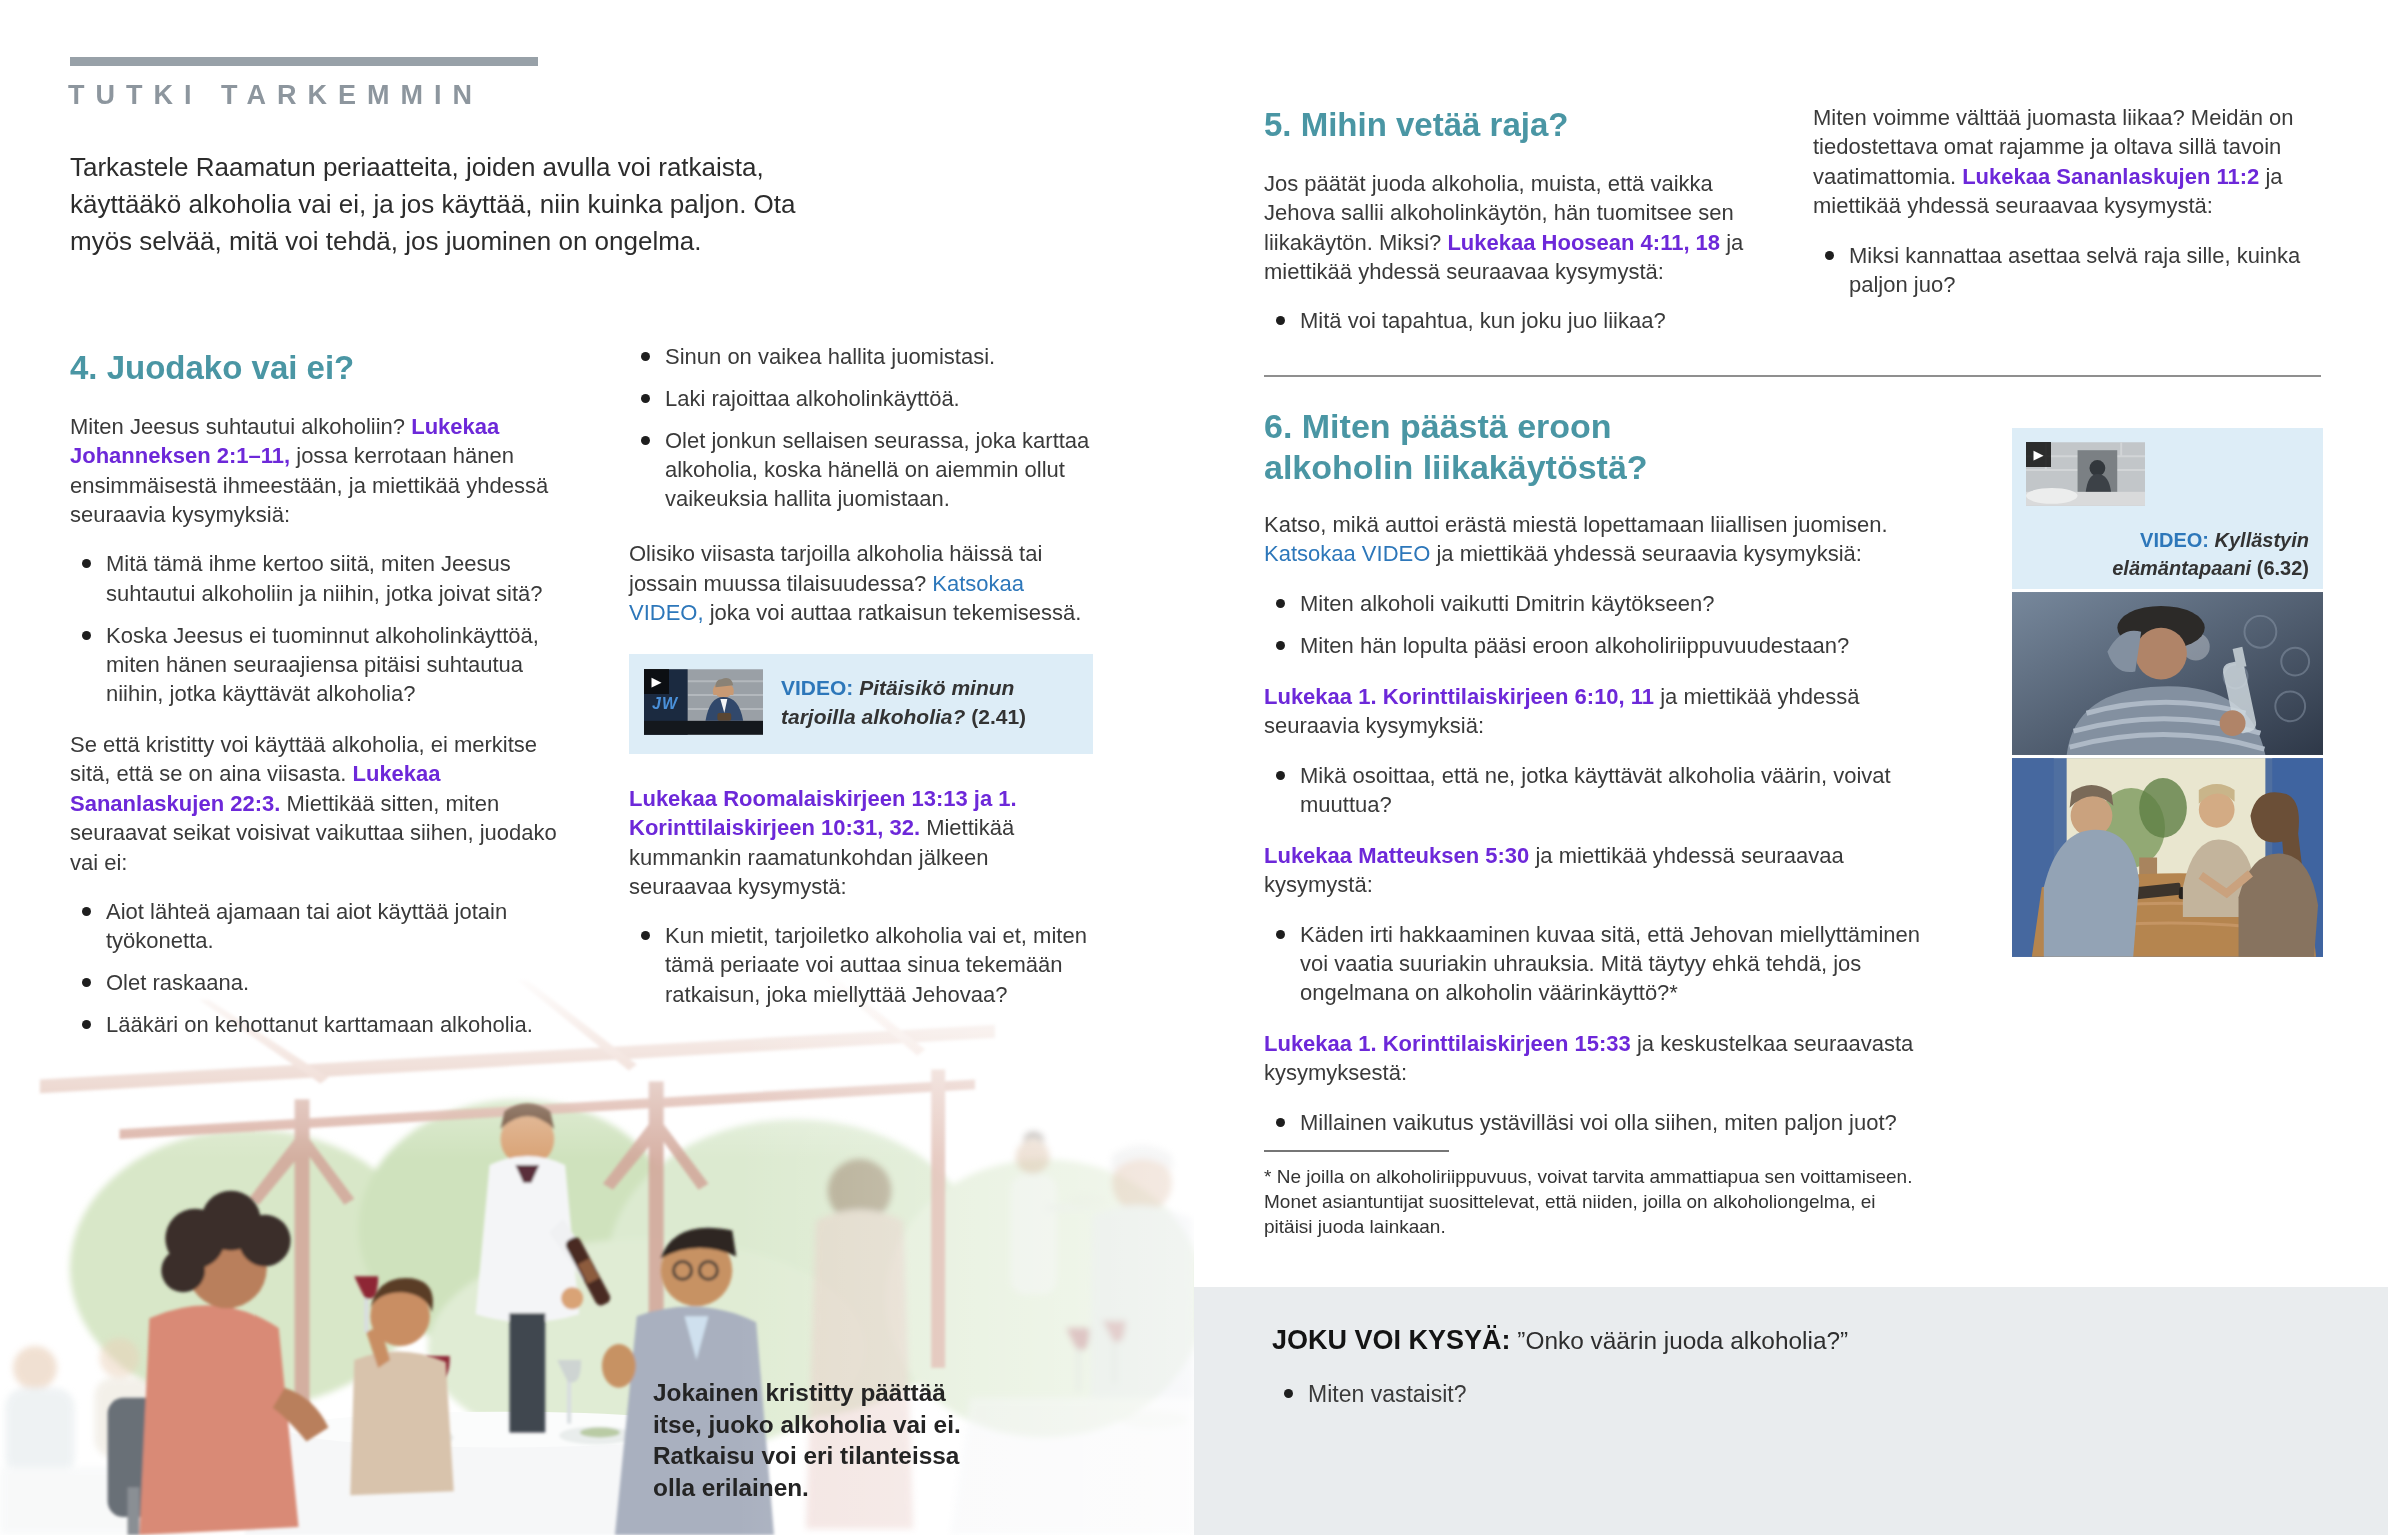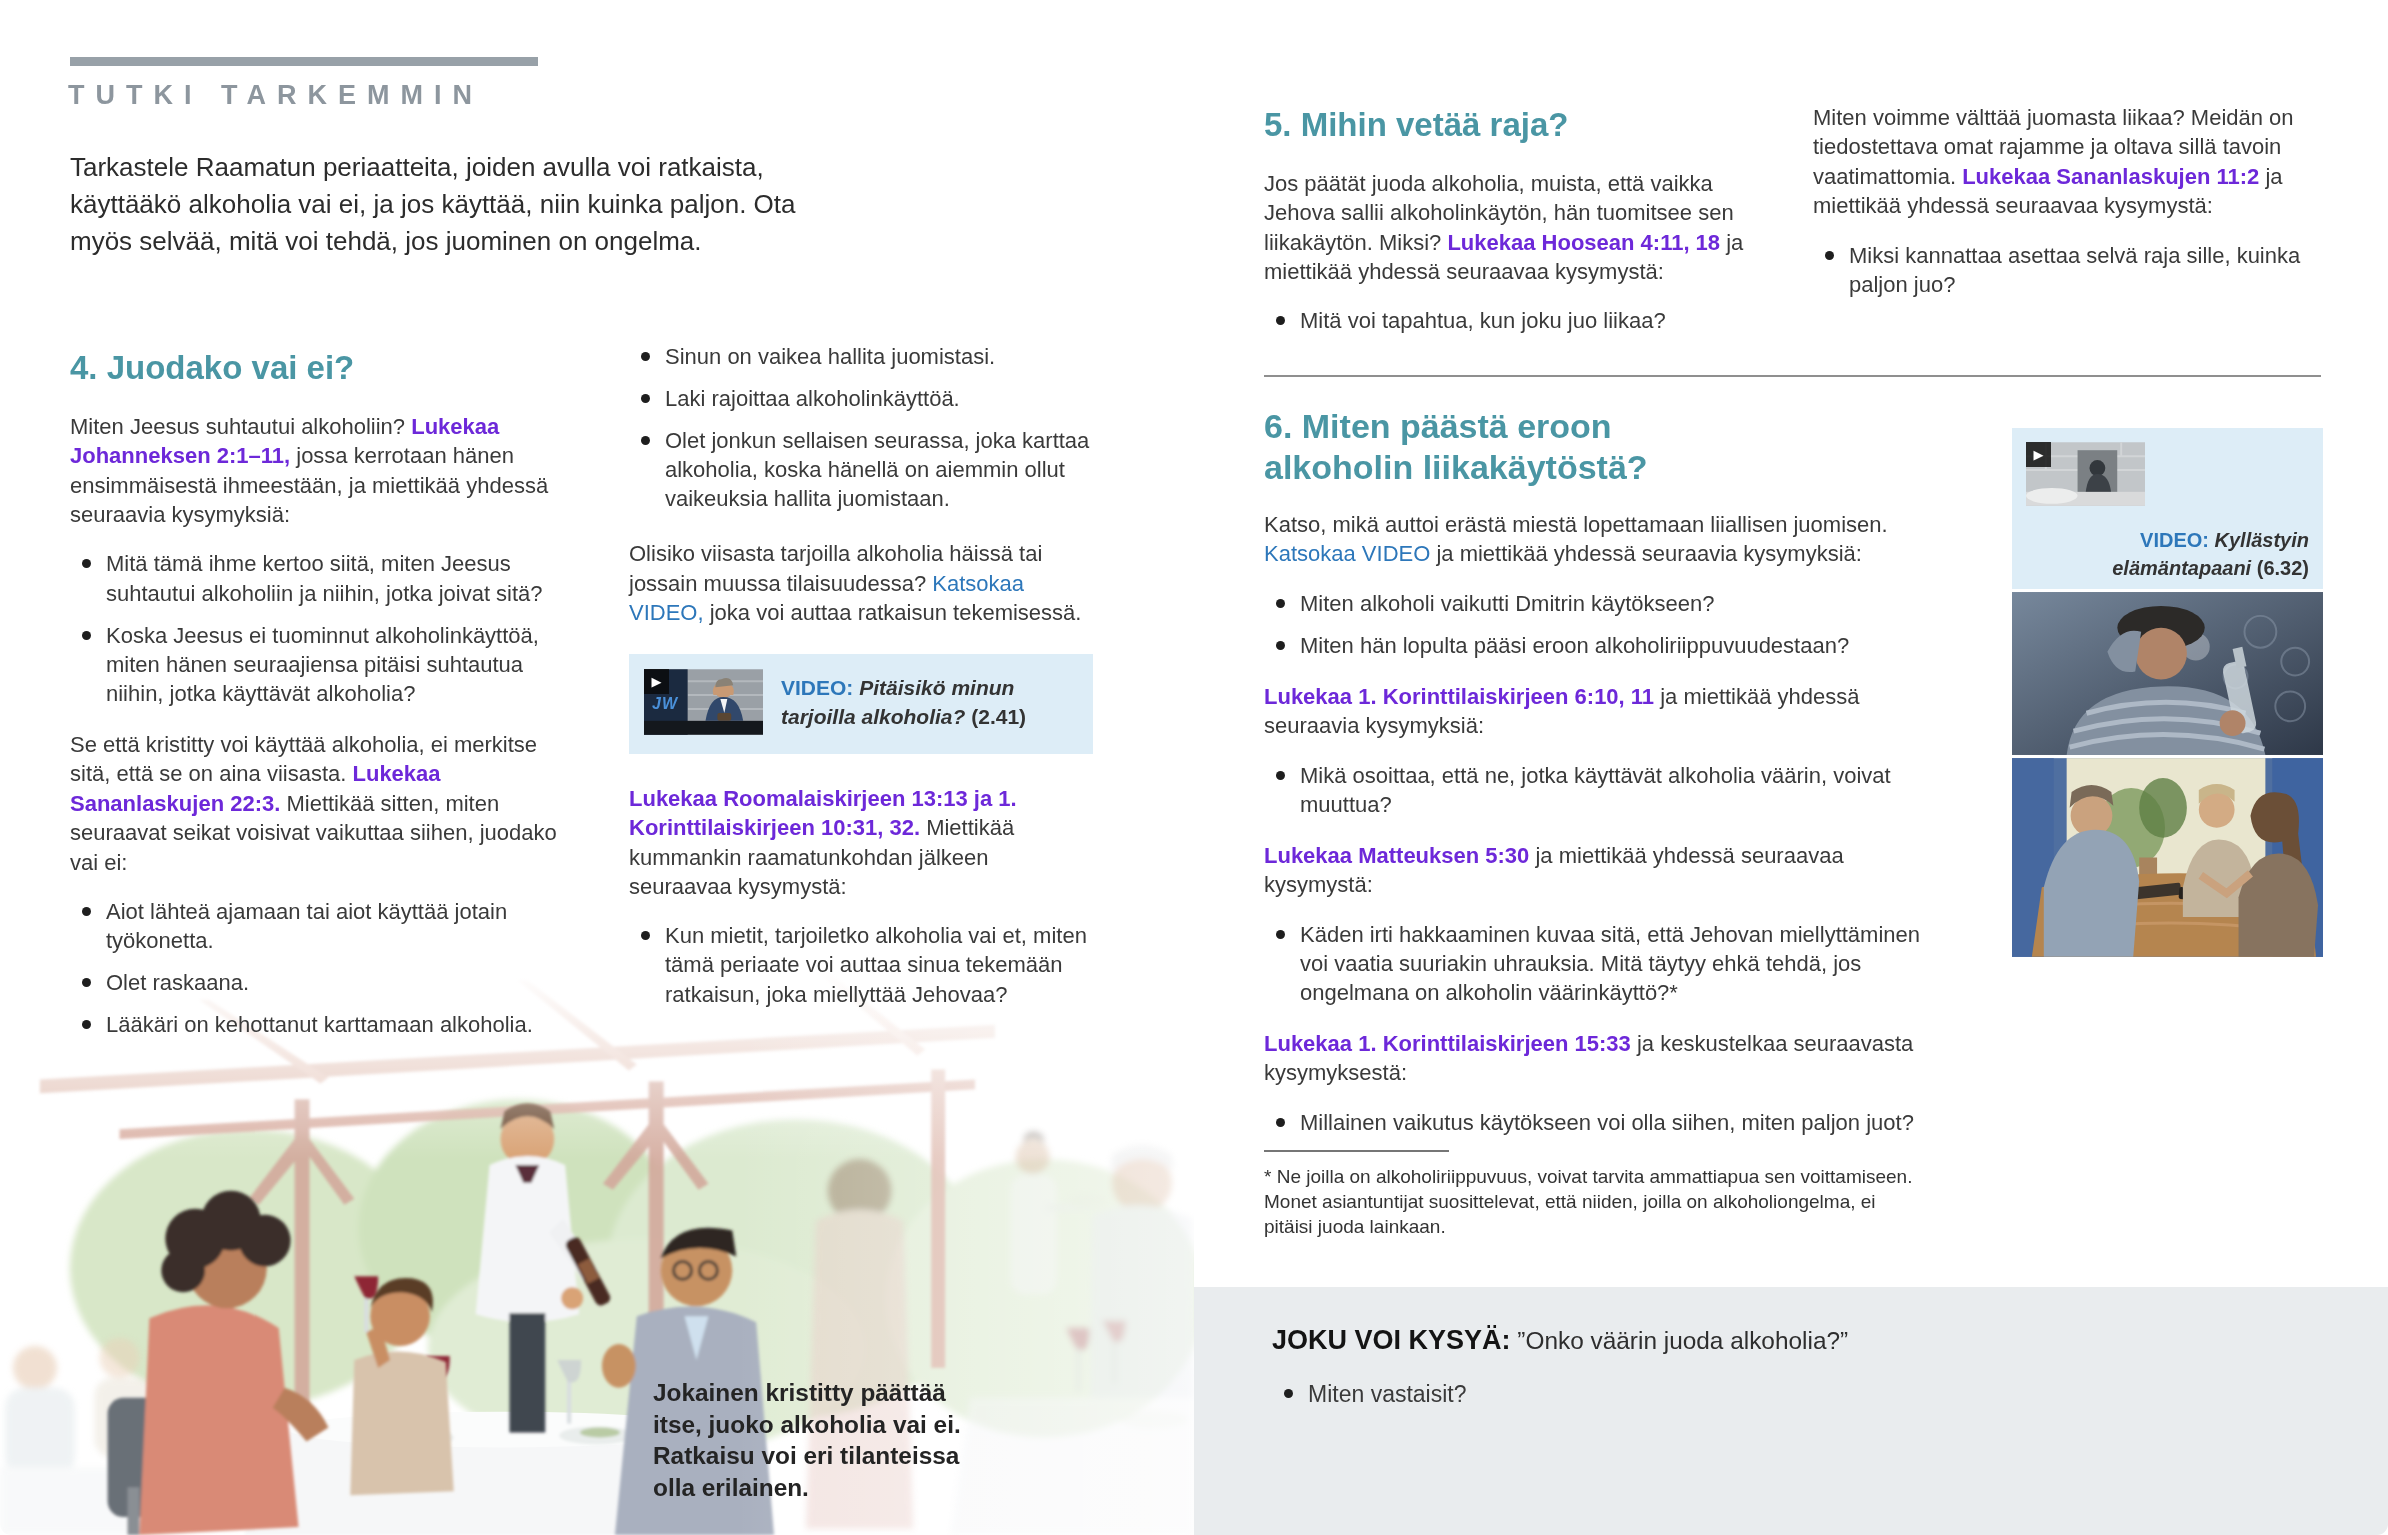--- a/index.html
+++ b/index.html
@@ -4,7 +4,7 @@
 <style>
   html,body{margin:0;padding:0;background:#fff;}
   .page{position:relative;width:2388px;height:1535px;background:#ffffff;overflow:hidden;
-        font-family:"Liberation Sans",sans-serif;color:#3a3a3a;border-radius:11px;}
+        font-family:"Liberation Sans",sans-serif;color:#3a3a3a;}
   .abs{position:absolute;}
   
   .topbar{left:70px;top:57px;width:468px;height:9px;background:#98a1a8;}

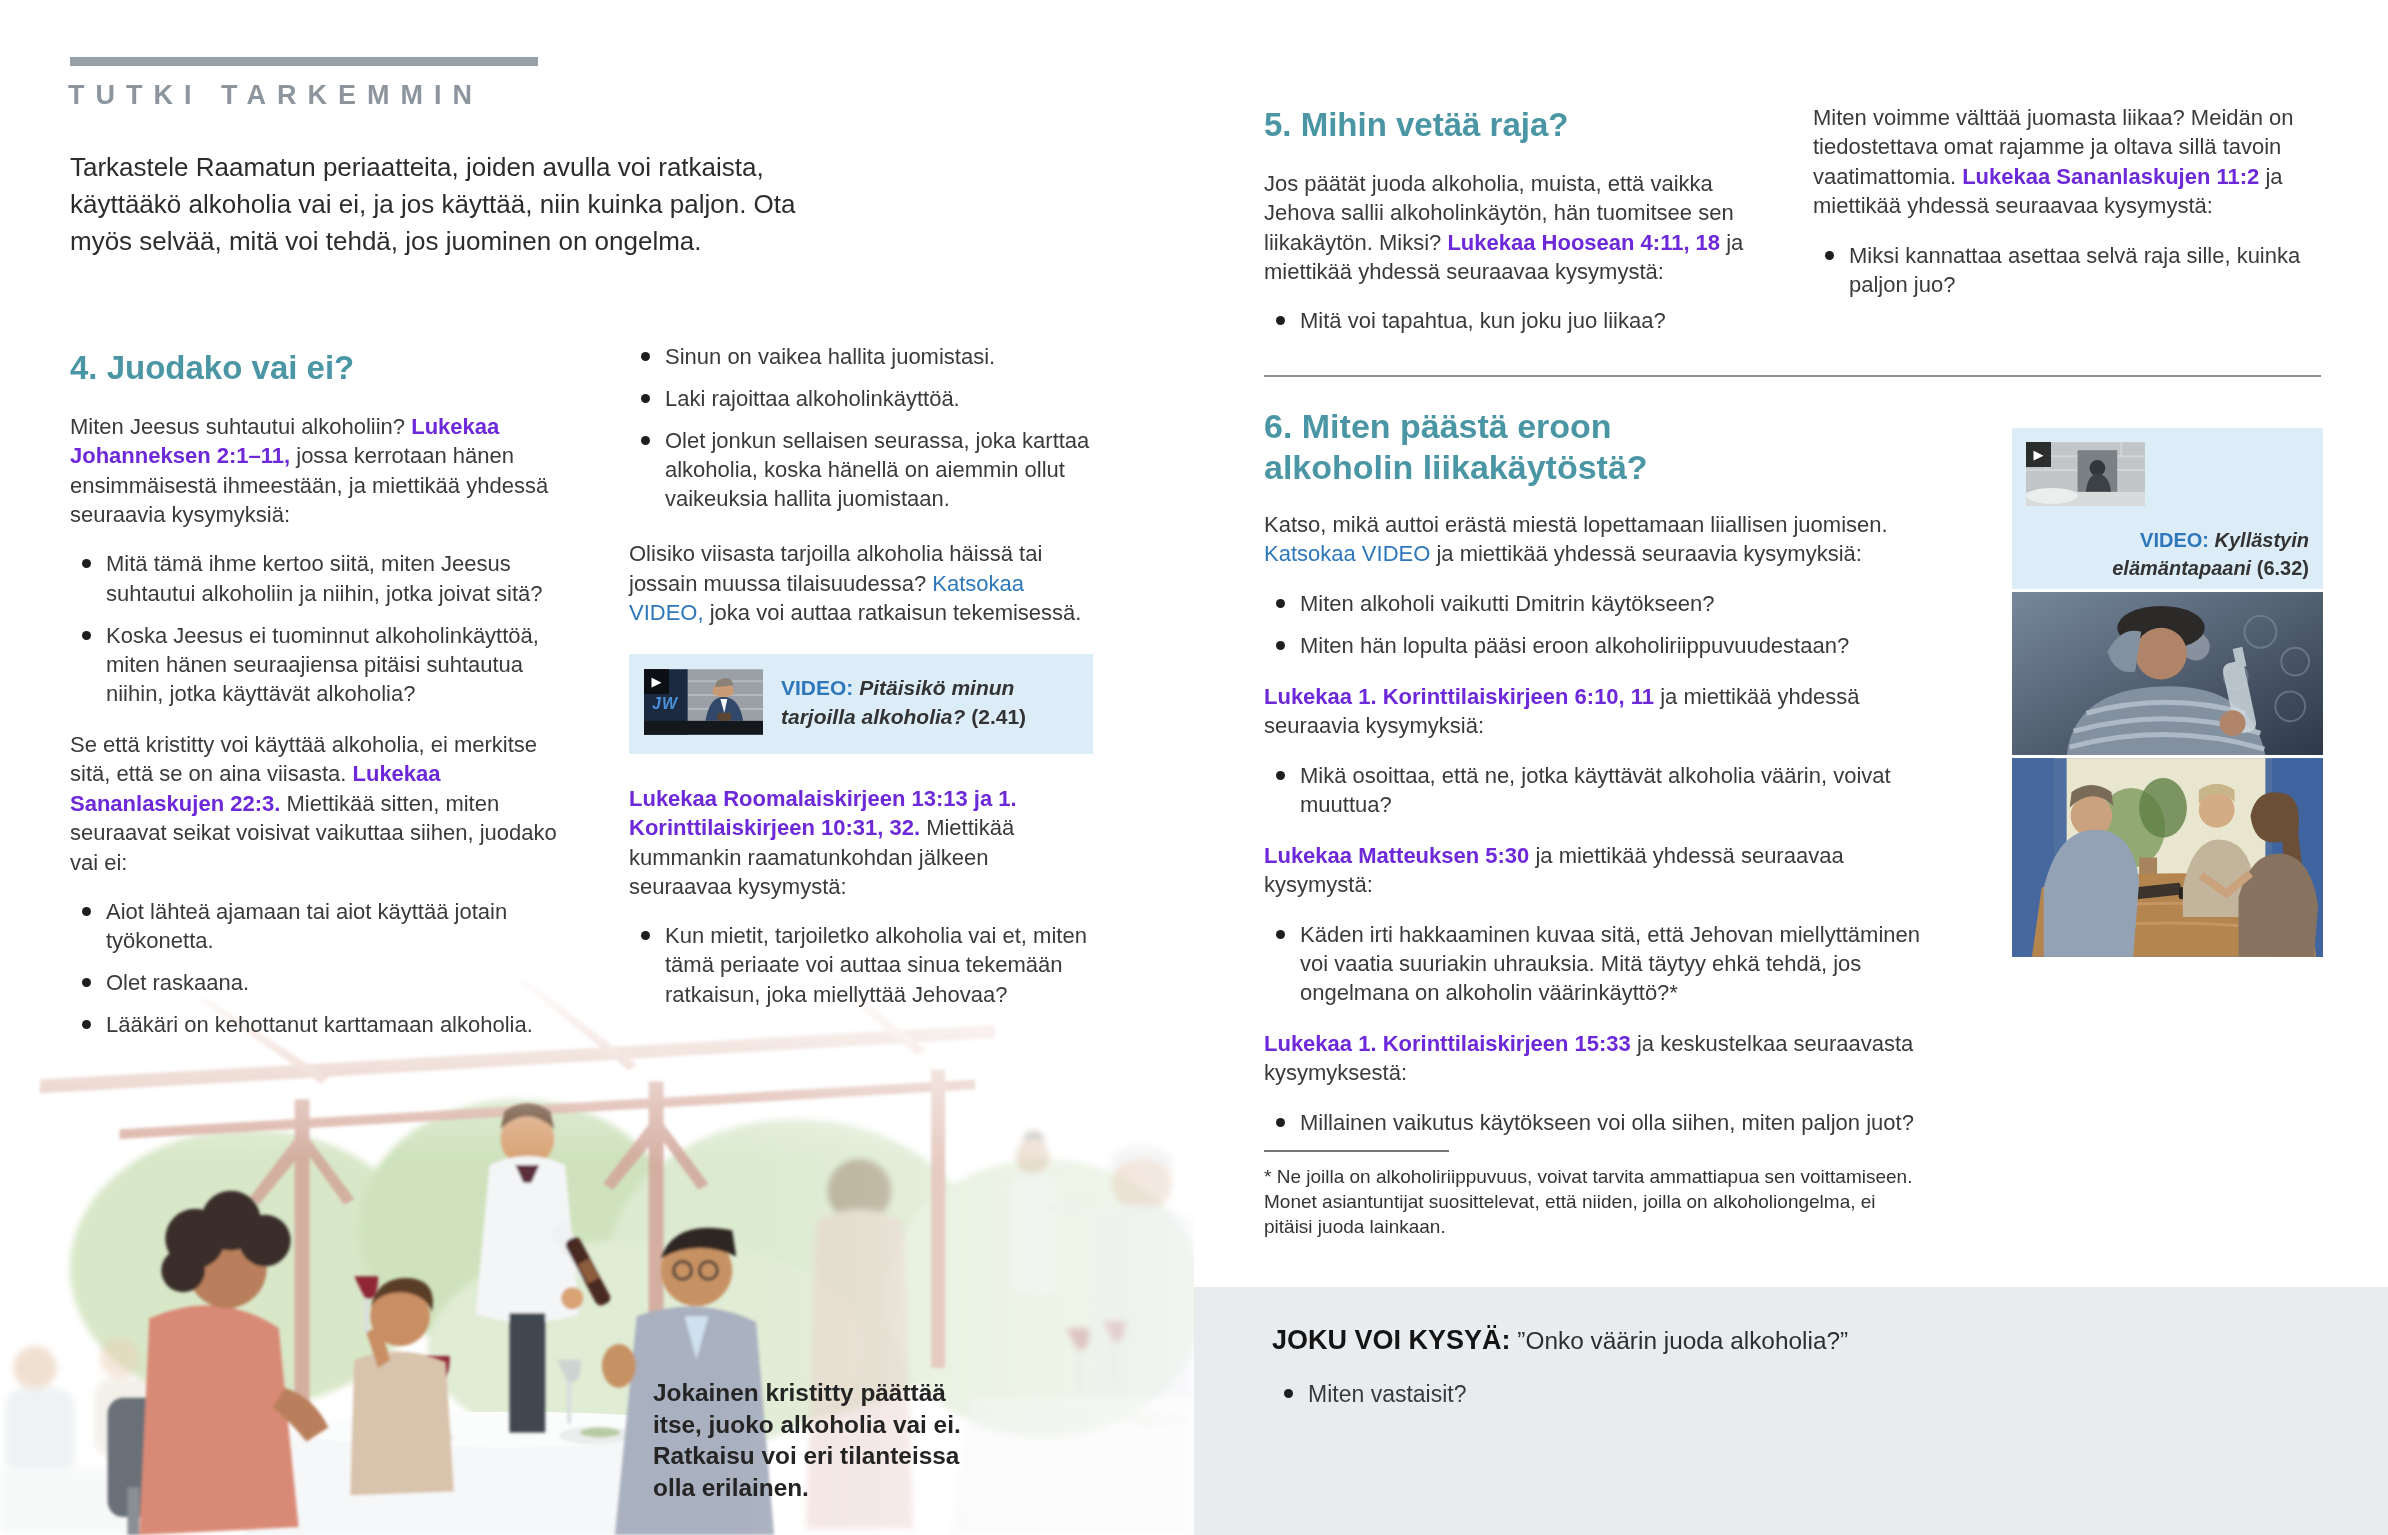--- a/index.html
+++ b/index.html
@@ -275,7 +275,7 @@
     </ul>
     <p class="body"><span class="lnk-teal">Lukekaa 1. Korinttilaiskirjeen 15:33</span><span> ja keskustelkaa seuraavasta kysymyksestä:</span></p>
     <ul class="dots" style="margin-bottom:8px;">
-      <li>Millainen vaikutus käytökseen voi olla siihen, miten paljon juot?</li>
+      <li>Millainen vaikutus ystävilläsi voi olla siihen, miten paljon juot?</li>
     </ul>
     <div class="footrule"></div>
     <div class="footnote">* Ne joilla on alkoholiriippuvuus, voivat tarvita ammattiapua sen voittamiseen. Monet asiantuntijat suosittelevat, että niiden, joilla on alkoholiongelma, ei pitäisi juoda lainkaan.</div>

